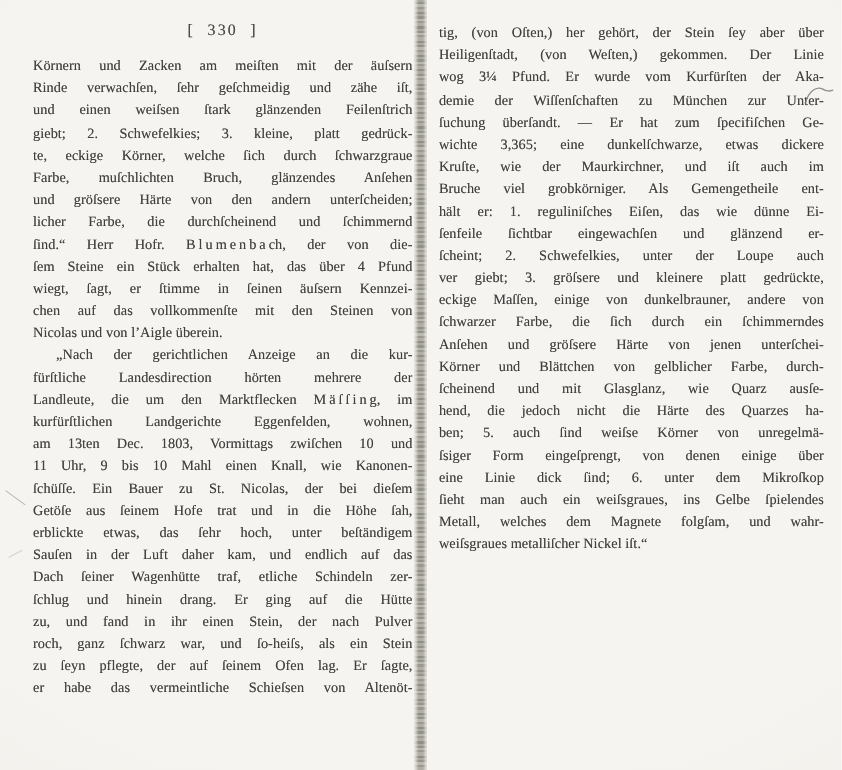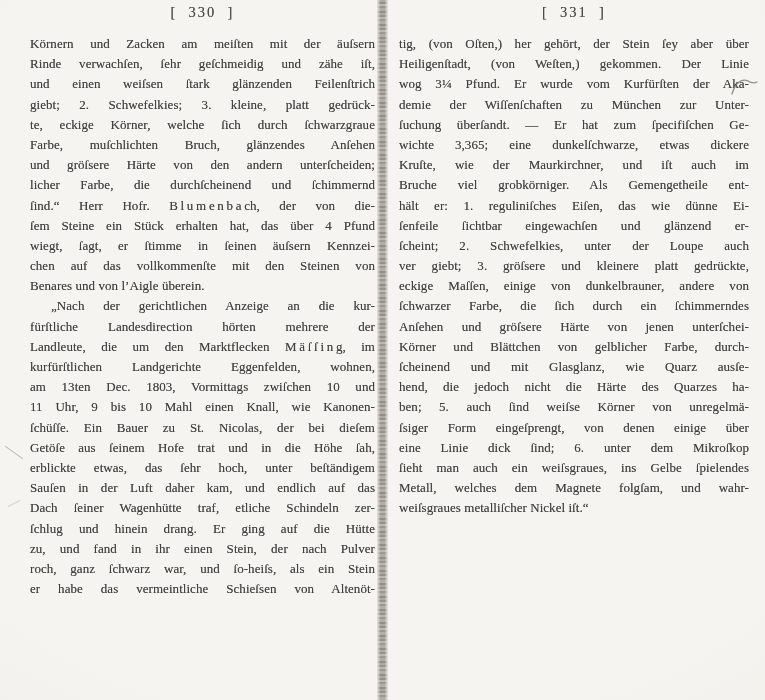--- a/index.html
+++ b/index.html
@@ -24,7 +24,7 @@
     opacity: .9;
   }
 
-  .page { position: absolute; top: 4px; font-family: Liberation Serif, serif; }
+  .page { position: absolute; top: 20px; font-family: Liberation Serif, serif; }
   .page.left  { left: 30px;  width: 345px; }
   .page.right { left: 399px; width: 350px; }
 

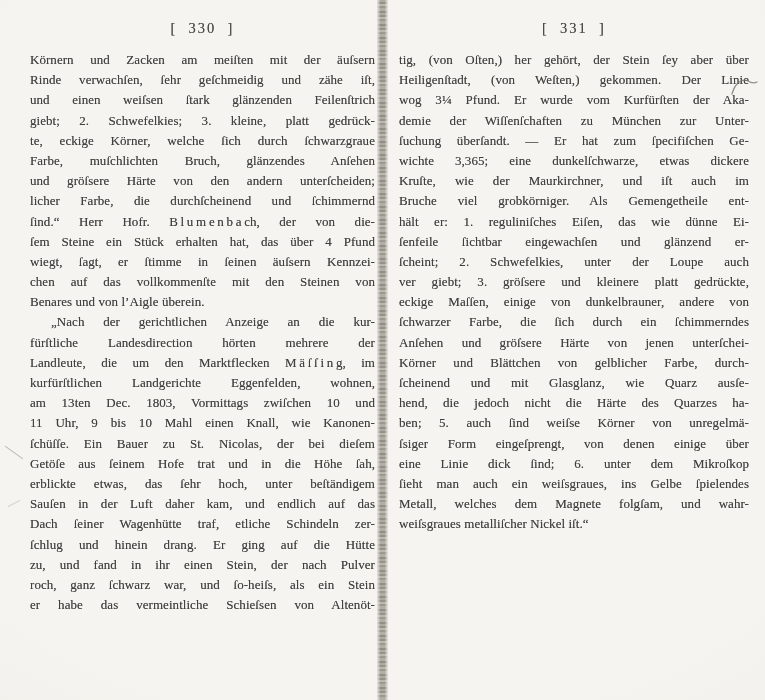--- a/index.html
+++ b/index.html
@@ -107,7 +107,6 @@
   </section>
 
   <section class="page right">
-    <div class="pagenum">[  331  ]</div>
     <div class="body-text">
         <div class="line">tig, (von Oſten,) her gehört, der Stein ſey aber über</div>
         <div class="line">Heiligenſtadt, (von Weſten,) gekommen. Der Linie</div>

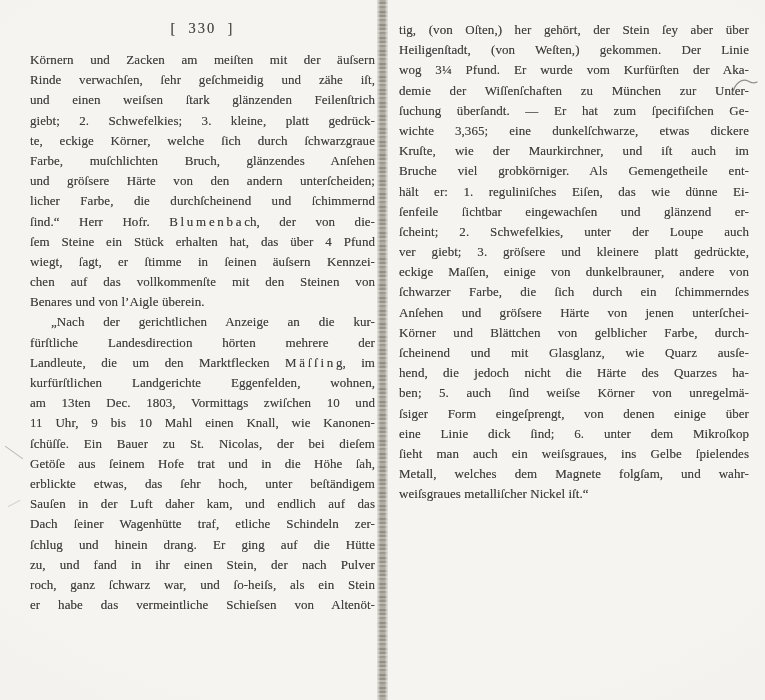--- a/index.html
+++ b/index.html
@@ -87,7 +87,7 @@
         <div class="line">ſem Steine ein Stück erhalten hat, das über 4 Pfund</div>
         <div class="line">wiegt, ſagt, er ſtimme in ſeinen äuſsern Kennzei-</div>
         <div class="line">chen auf das vollkommenſte mit den Steinen von</div>
-        <div class="line flush">Benares und von l’Aigle überein.</div>
+        <div class="line flush">Nicolas und von l’Aigle überein.</div>
         <div class="line indent">„Nach der gerichtlichen Anzeige an die kur-</div>
         <div class="line">fürſtliche Landesdirection hörten mehrere der</div>
         <div class="line">Landleute, die um den Marktflecken M ä ſ ſ i n g, im</div>

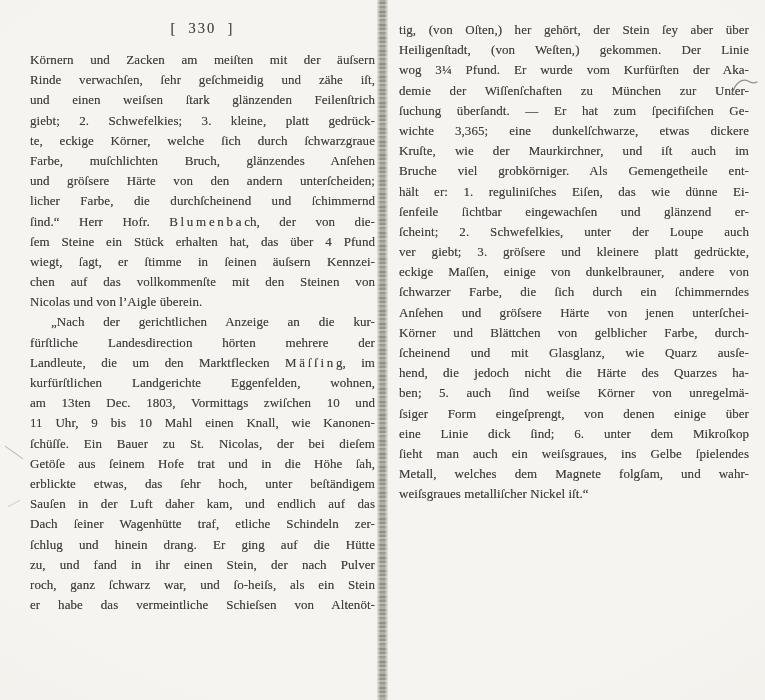--- a/index.html
+++ b/index.html
@@ -102,6 +102,7 @@
         <div class="line">ſchlug und hinein drang. Er ging auf die Hütte</div>
         <div class="line">zu, und fand in ihr einen Stein, der nach Pulver</div>
         <div class="line">roch, ganz ſchwarz war, und ſo-heiſs, als ein Stein</div>
+        <div class="line">zu ſeyn pflegte, der auf ſeinem Ofen lag. Er ſagte,</div>
         <div class="line">er habe das vermeintliche Schieſsen von Altenöt-</div>
       </div>
   </section>

